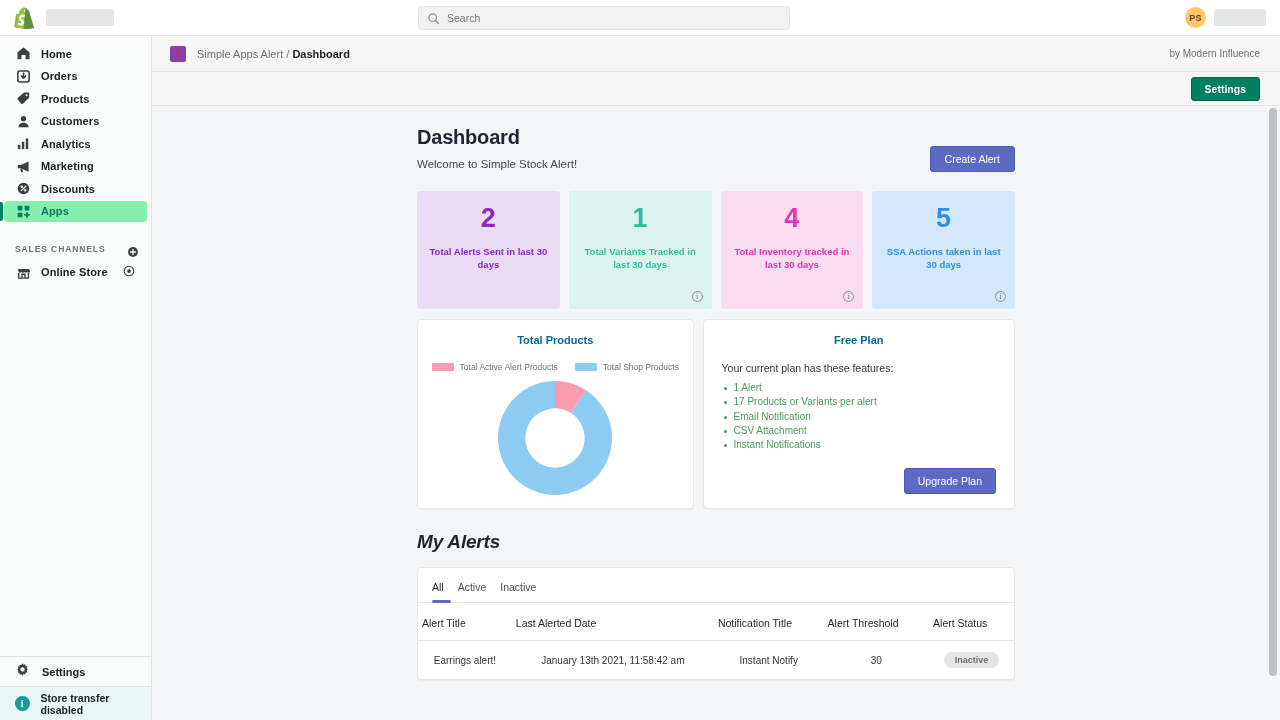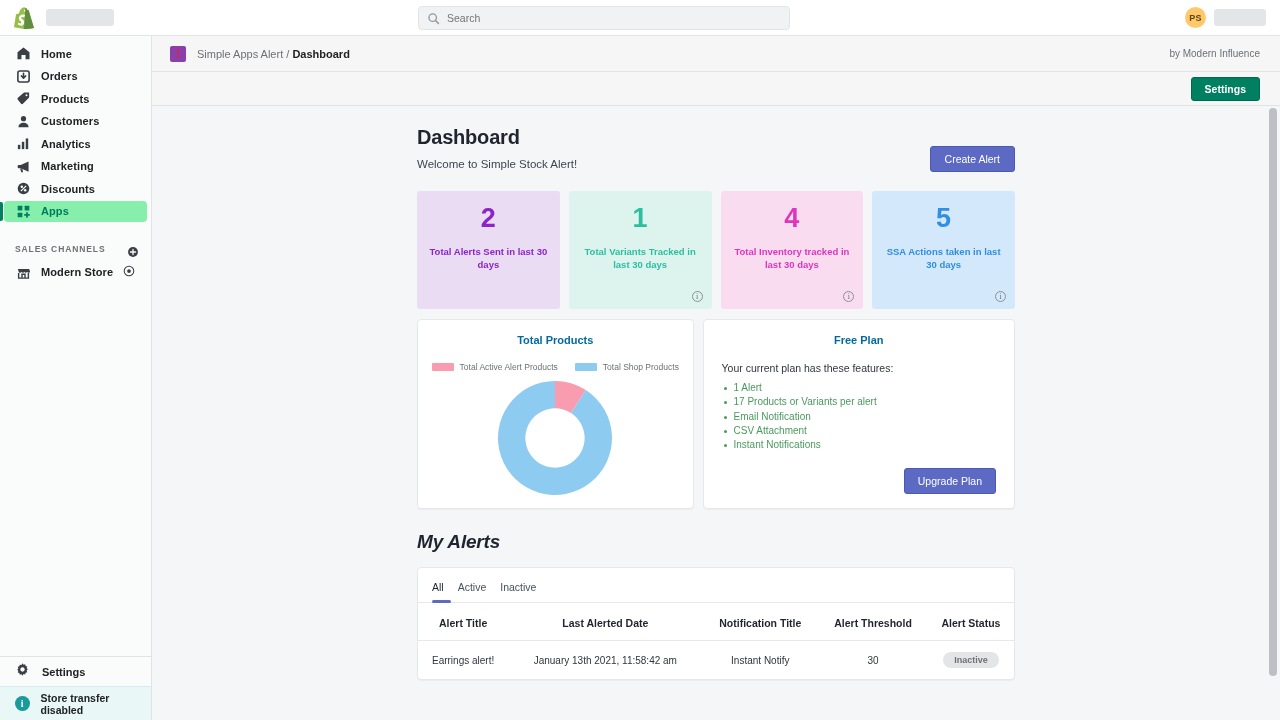--- a/index.html
+++ b/index.html
@@ -341,7 +341,7 @@
                 <path d="M2.8 8.4V14h10.4V8.4M6.4 14V9.8h3.2V14" fill="none" stroke="#3a3f44" stroke-width="1.5"></path>
               </svg>
             </span>
-            <span class="lbl">Modern Store</span>
+            <span class="lbl">Online Store</span>
           </span>
           <span>
             <svg viewBox="0 0 16 16" width="12" height="12">

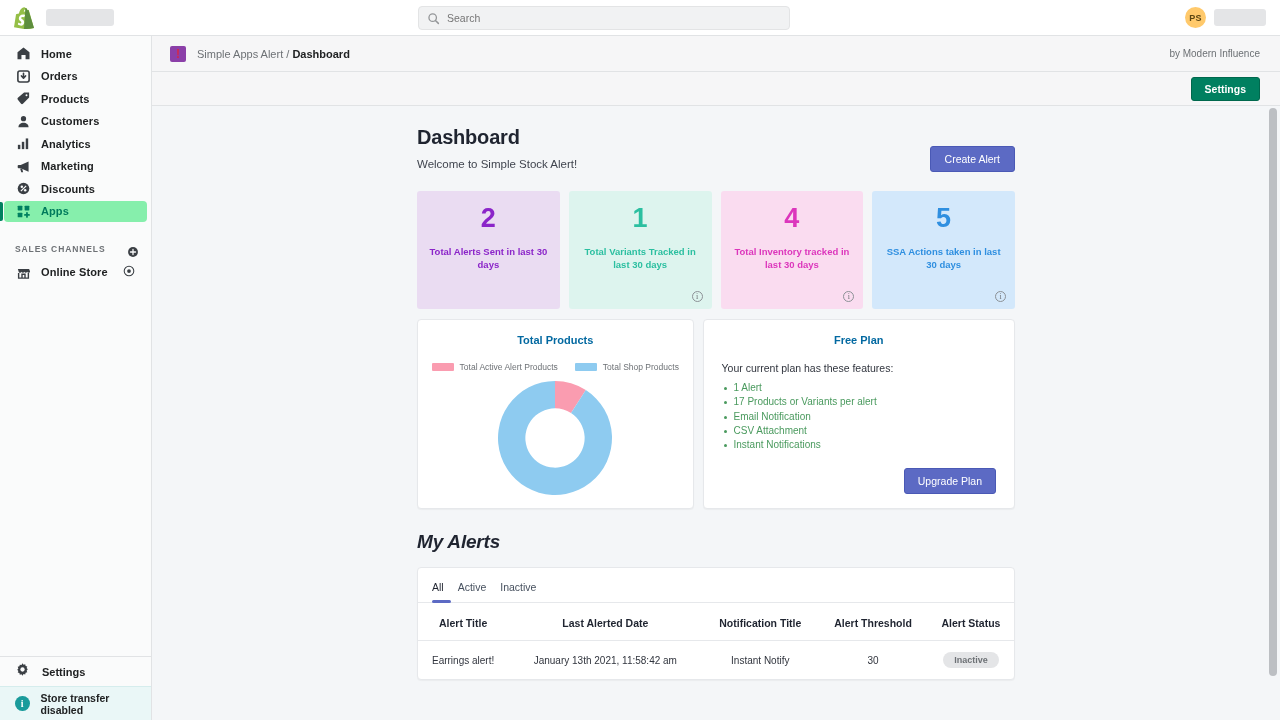--- a/index.html
+++ b/index.html
@@ -181,8 +181,8 @@
   }
   table { width: 100%; border-collapse: collapse; }
   thead th {
-    font-size: 10.5px; font-weight: bold; color: #1f2430; padding: 14px 4px 11px;
-    border-bottom: 1px solid #e6e8eb; text-align: center;
+    font-size: 10.5px; font-weight: normal; color: #1f2430; padding: 14px 4px 11px;
+    border-bottom: 1px solid #e6e8eb; text-align: left;
   }
   tbody td {
     font-size: 10px; color: #31353e; text-align: center; padding: 11px 4px;

